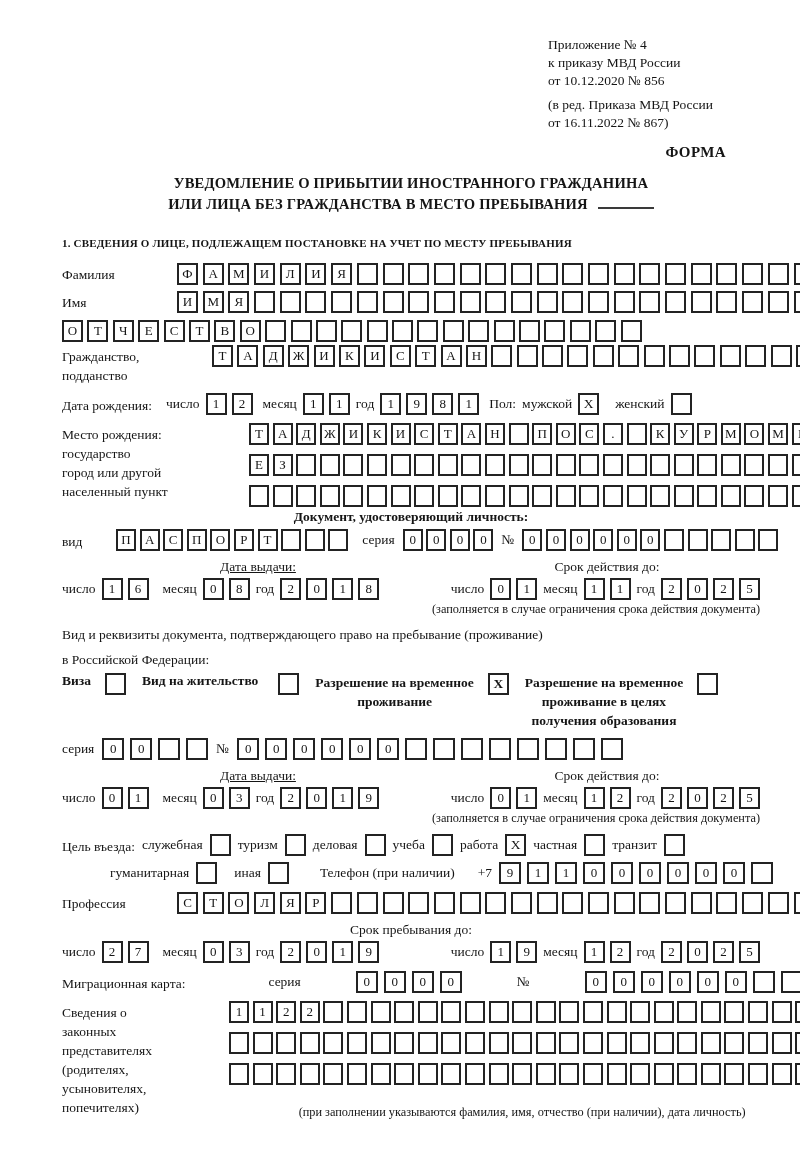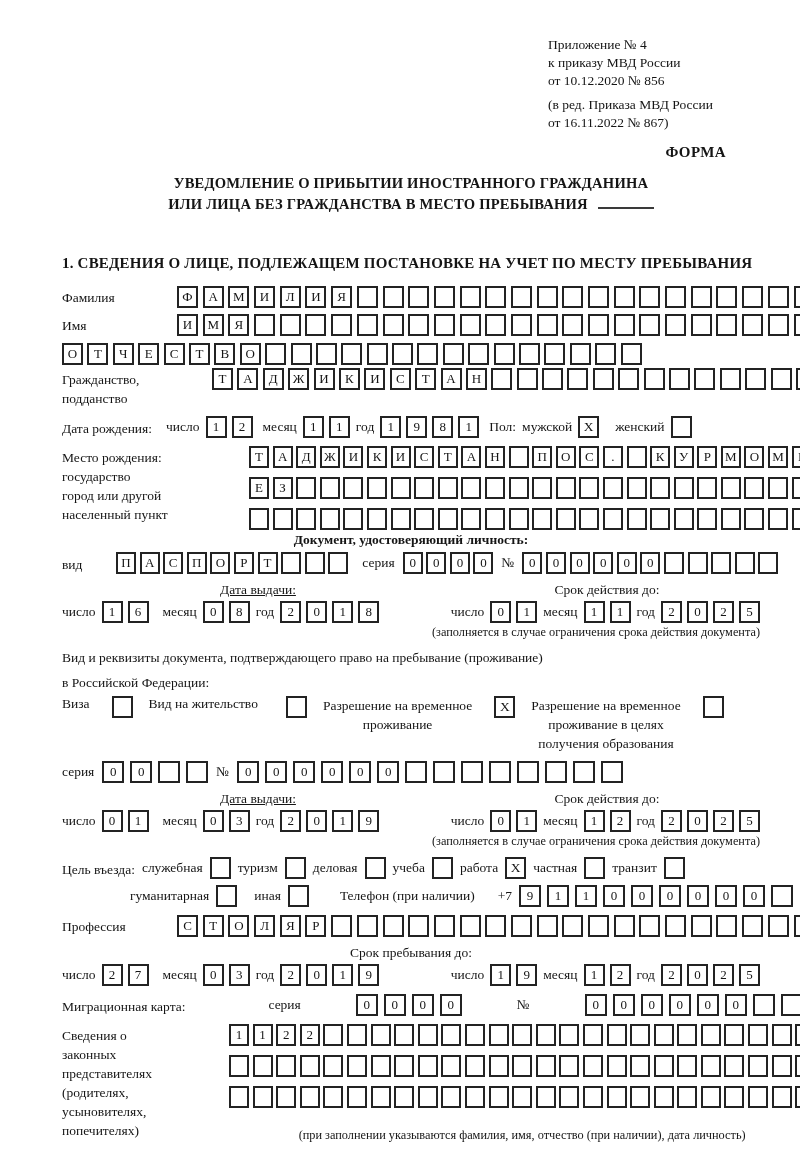--- a/index.html
+++ b/index.html
@@ -12,7 +12,7 @@
   .forma{margin-top:12px;text-align:right;padding-right:34px;font-weight:bold;font-size:15px;letter-spacing:.4px;}
   .title{margin-top:12px;text-align:center;font-weight:bold;font-size:14.6px;line-height:21px;letter-spacing:.2px;}
   .blank{display:inline-block;width:56px;border-bottom:2px solid #3a3a3a;height:.85em;margin-left:10px;}
-  .sec{margin-top:40px;font-weight:bold;font-size:15px;letter-spacing:.2px;}
+  .sec{margin-top:22px;font-weight:bold;font-size:11px;letter-spacing:.2px;}
 
   
   .frow{display:flex;align-items:flex-start;gap:47px;}

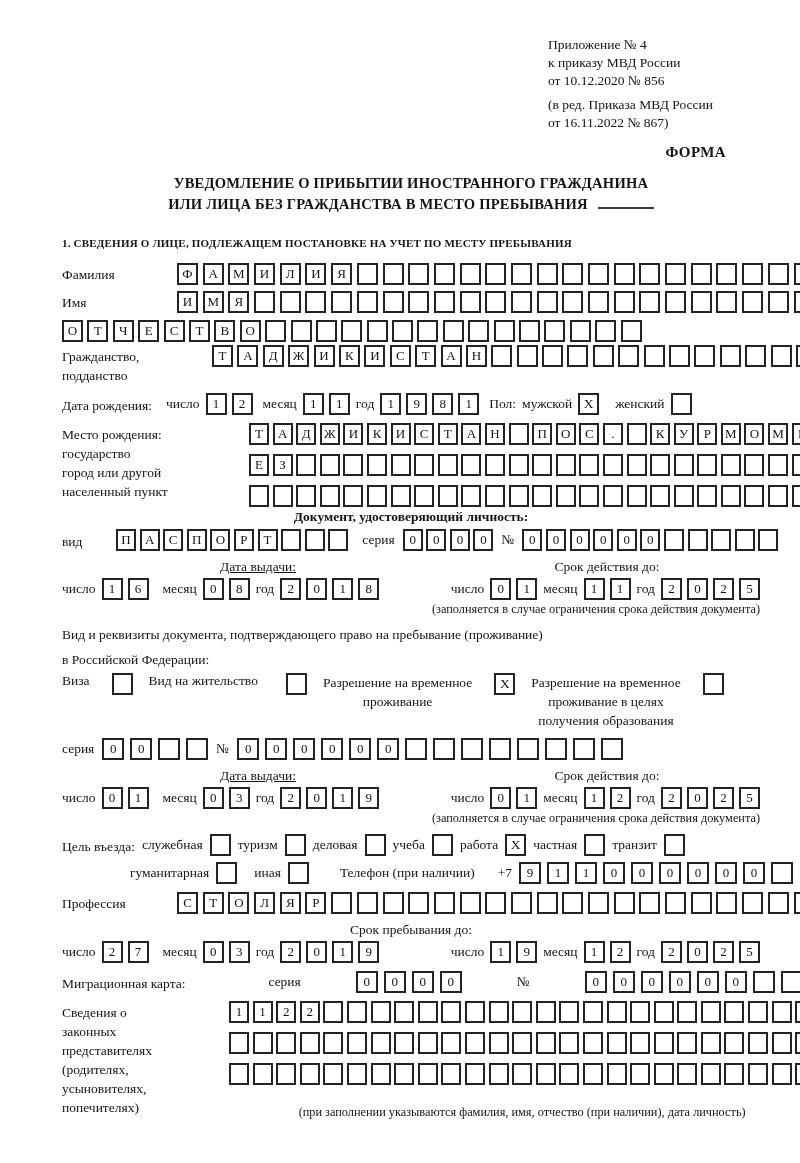--- a/index.html
+++ b/index.html
@@ -42,7 +42,7 @@
   .d-left{width:392px;display:flex;align-items:center;}
   .d-right{display:flex;align-items:center;}
   .opts{display:flex;align-items:flex-start;gap:16px;font-size:13.5px;}
-  .opt{display:flex;align-items:flex-start;gap:22px;}
+  .opt{display:flex;align-items:flex-start;gap:14px;font-weight:bold;}
   .opt-label{text-align:center;line-height:19px;}
 
   

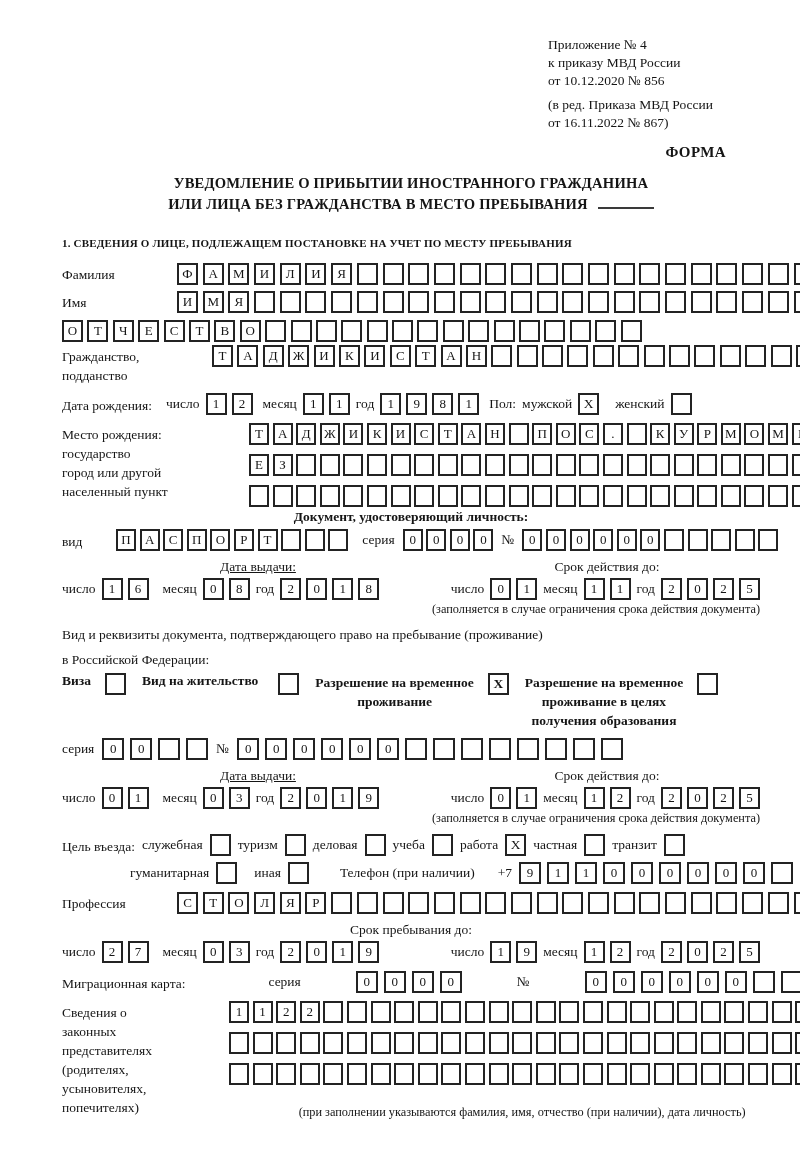--- a/index.html
+++ b/index.html
@@ -52,7 +52,7 @@
   .mt2{margin-top:2px;} .mt3{margin-top:3px;} .mt4{margin-top:4px;} .mt6{margin-top:6px;} .mt7{margin-top:7px;}
   .mt8{margin-top:8px;} .mt14{margin-top:14px;}
   .gap6{display:flex;gap:6px;} .gap7{display:flex;gap:7px;} .gap8{display:flex;gap:8px;}
-  .ind68{margin-left:68px;font-family:Liberation Serif, serif;}
+  .ind68{margin-left:48px;font-family:Liberation Serif, serif;}
 </style>
 </head>
 <body>

